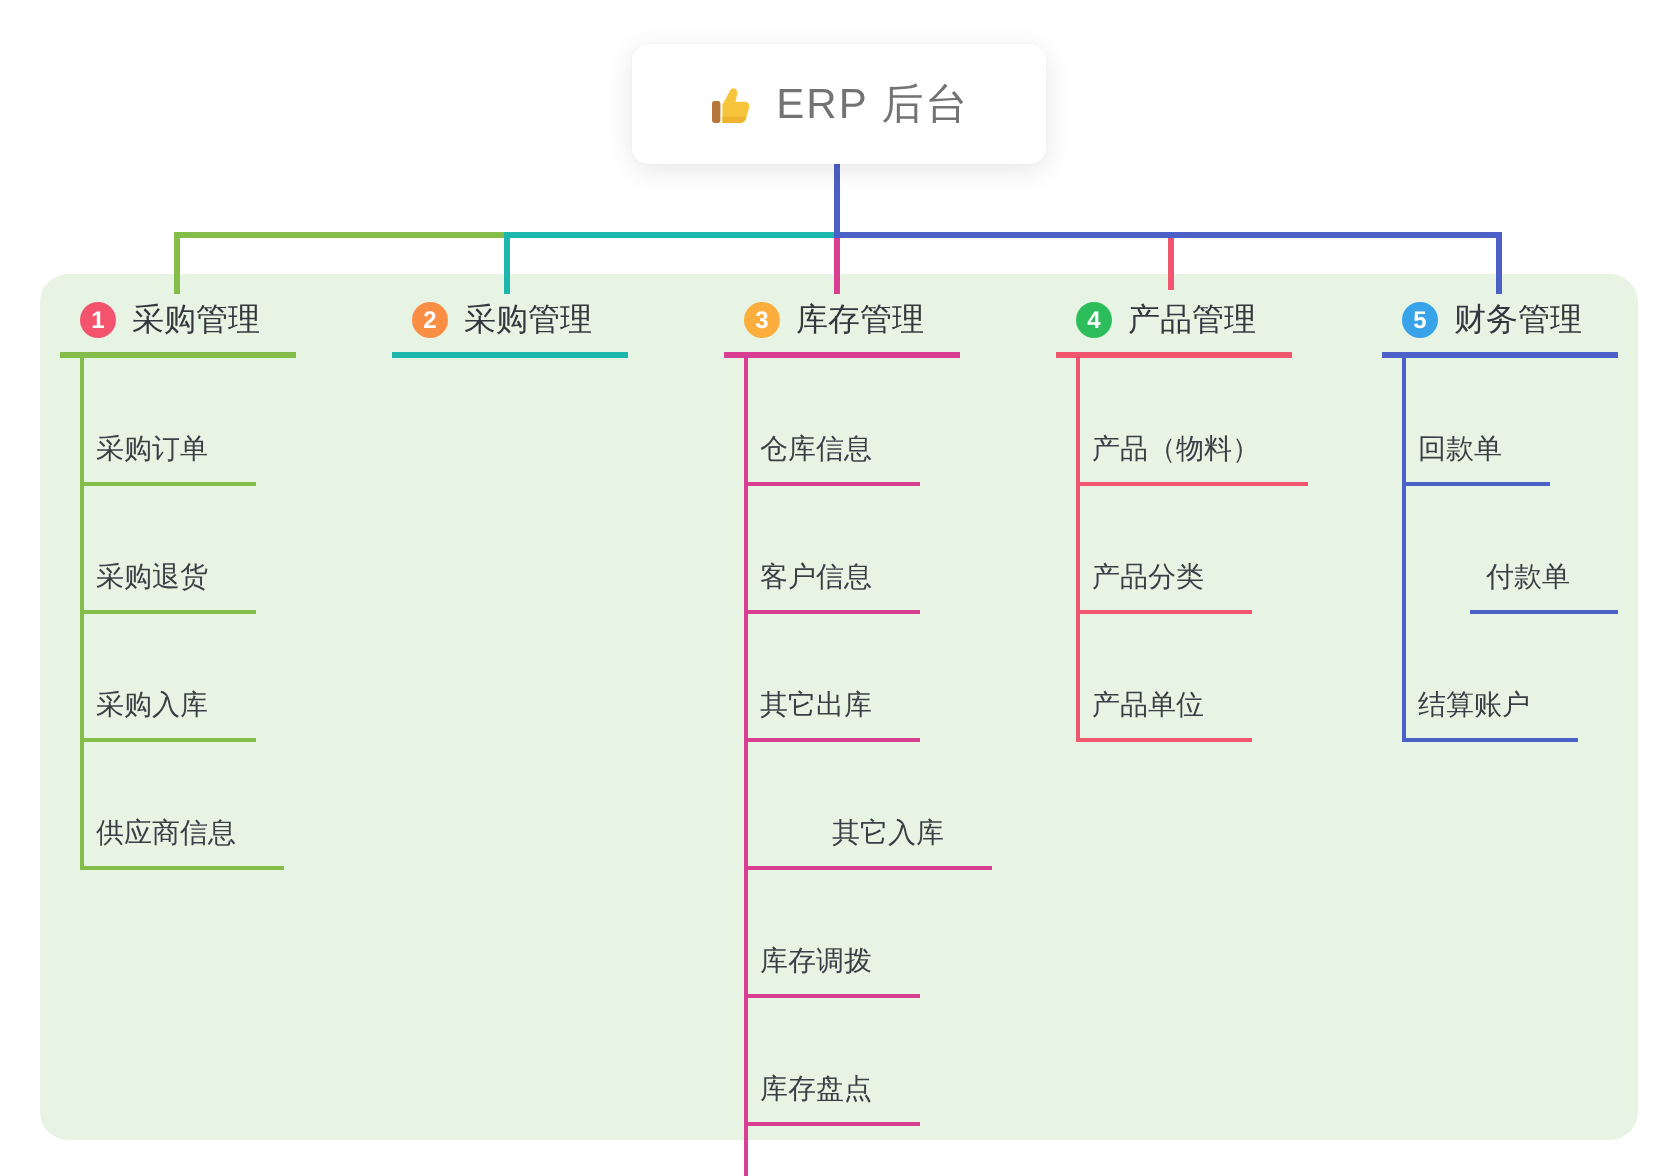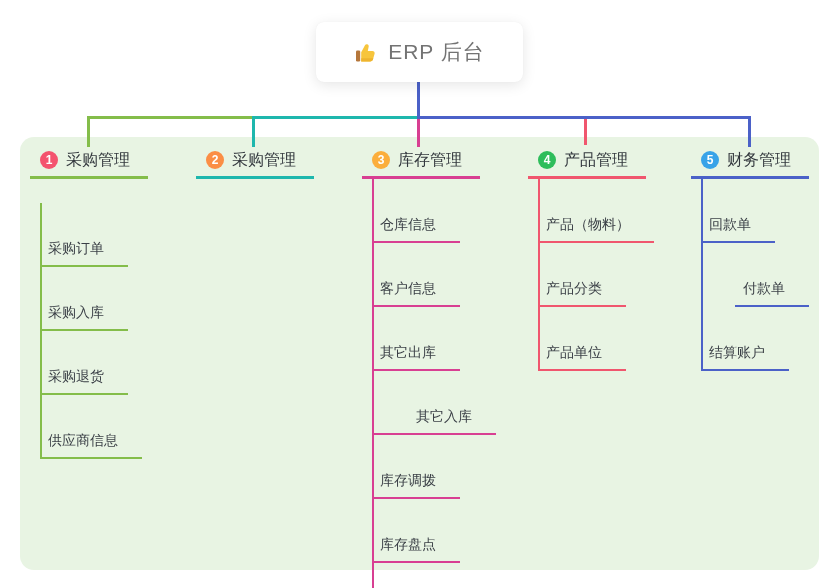--- a/index.html
+++ b/index.html
@@ -79,7 +79,7 @@
   </div>
   <div class="items">
     <div class="spine" style="background: rgb(132, 189, 74);"></div>
-    <div class="sub-item" style="border-bottom-color: rgb(132, 189, 74); margin-top: 24px;">采购订单</div>
+    <div class="sub-item" style="border-bottom-color: rgb(132, 189, 74);">采购订单</div>
     <div class="sub-item" style="border-bottom-color: rgb(132, 189, 74);">采购入库</div>
     <div class="sub-item" style="border-bottom-color: rgb(132, 189, 74);">采购退货</div>
     <div class="sub-item" style="border-bottom-color: rgb(132, 189, 74);">供应商信息</div>

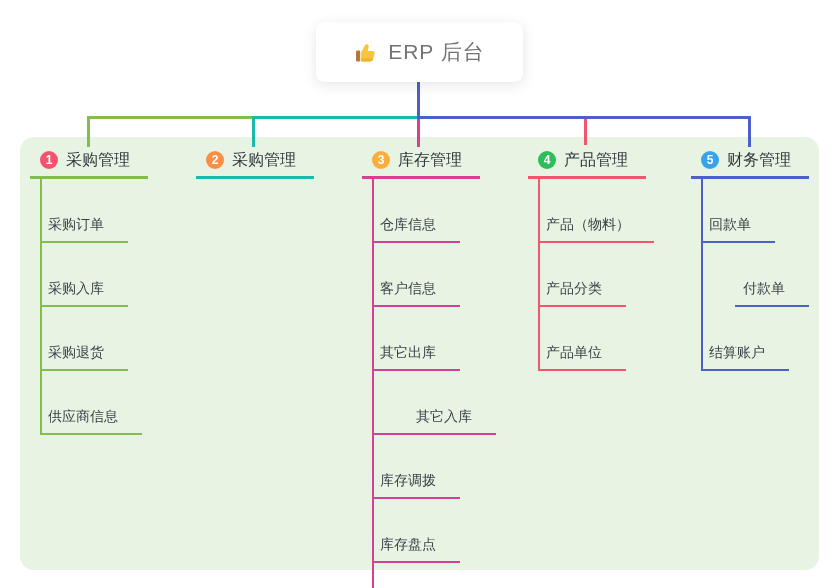--- a/index.html
+++ b/index.html
@@ -80,8 +80,8 @@
   <div class="items">
     <div class="spine" style="background: rgb(132, 189, 74);"></div>
     <div class="sub-item" style="border-bottom-color: rgb(132, 189, 74);">采购订单</div>
+    <div class="sub-item" style="border-bottom-color: rgb(132, 189, 74);">采购退货</div>
     <div class="sub-item" style="border-bottom-color: rgb(132, 189, 74);">采购入库</div>
-    <div class="sub-item" style="border-bottom-color: rgb(132, 189, 74);">采购退货</div>
     <div class="sub-item" style="border-bottom-color: rgb(132, 189, 74);">供应商信息</div>
   </div>
 </div>

